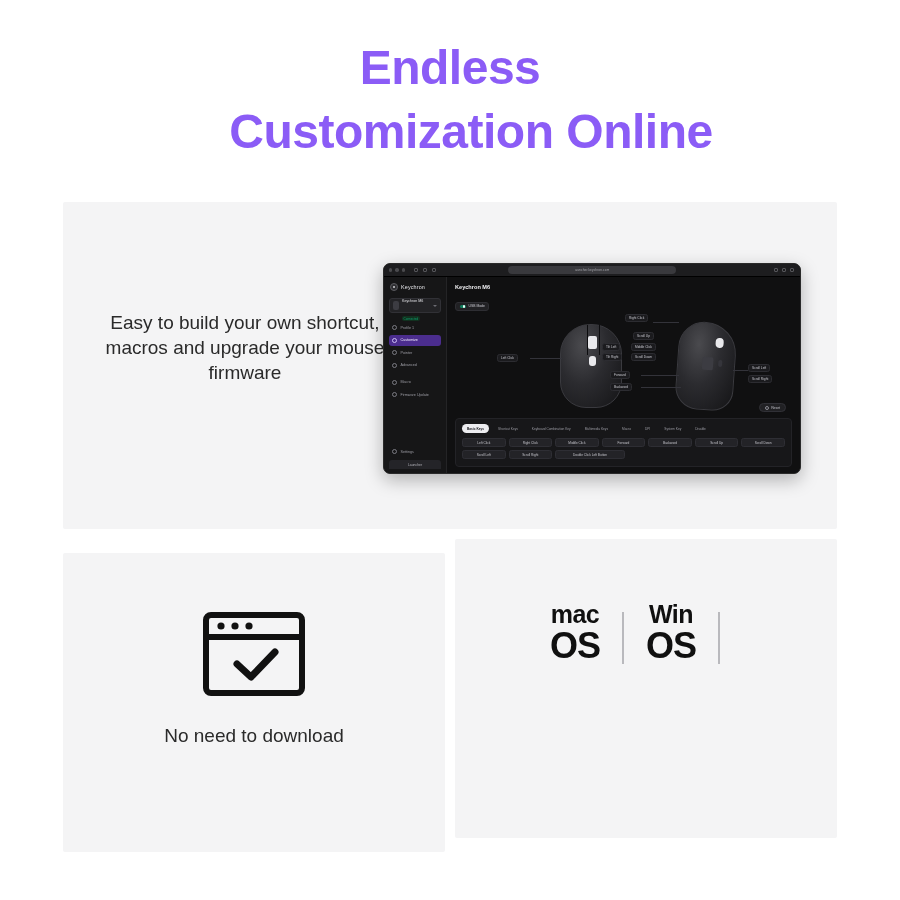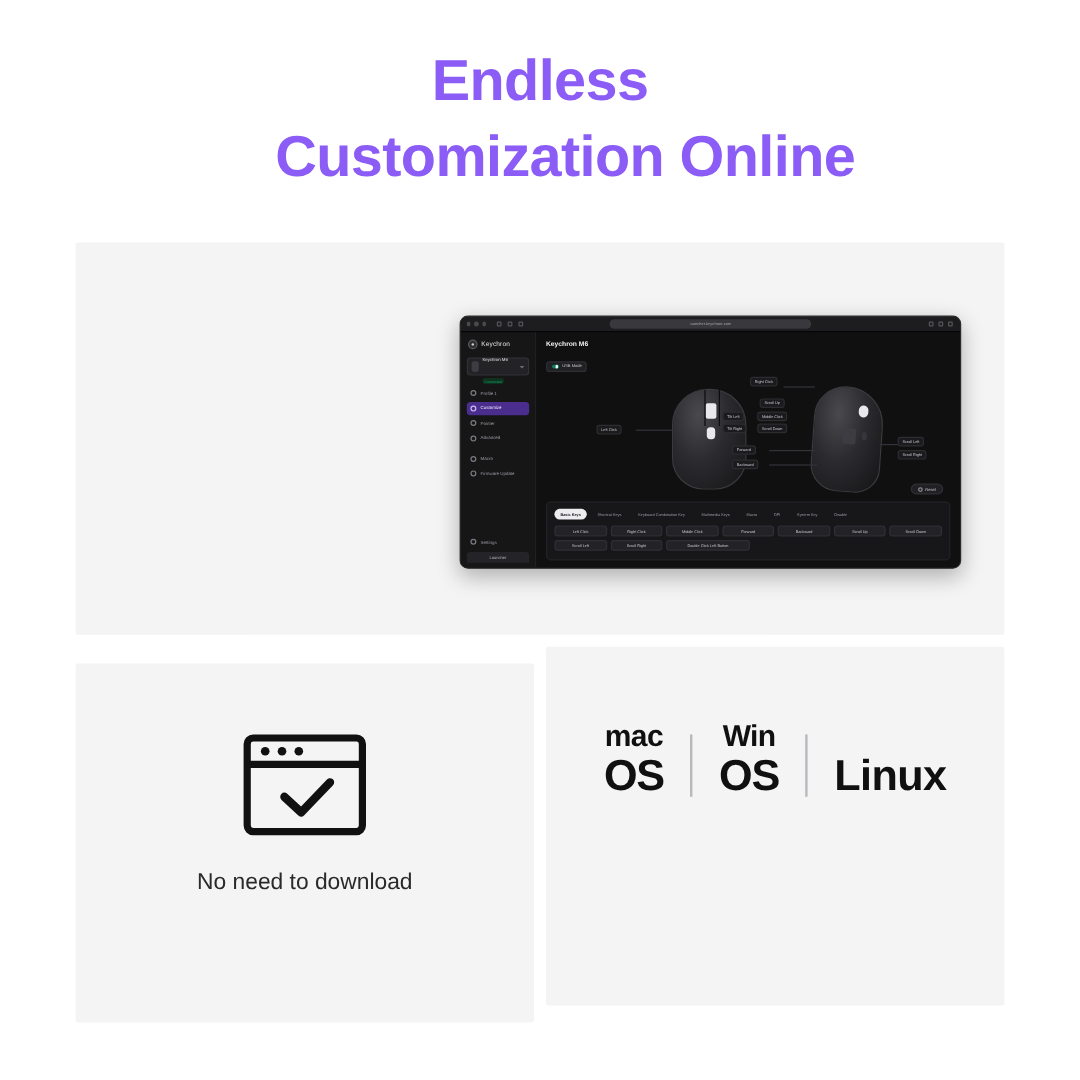--- a/index.html
+++ b/index.html
@@ -229,6 +229,7 @@
 
   <div class="card" id="card-top">
 
+    <div class="feature-text">Easy to build your own shortcut, macros and upgrade your mouse firmware</div>
 
     <div class="app-window">
 

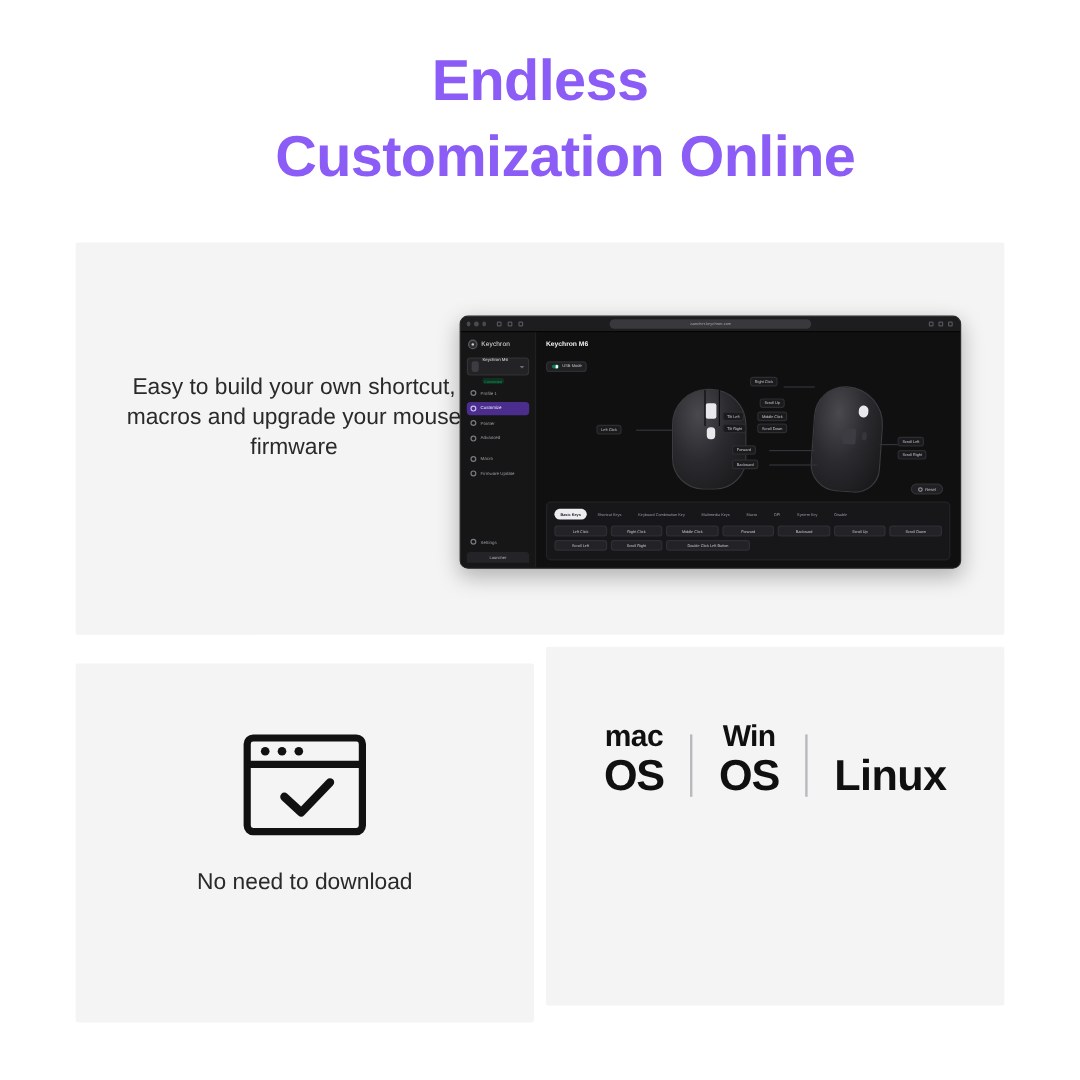--- a/index.html
+++ b/index.html
@@ -421,9 +421,6 @@
         <span class="os-big">OS</span>
       </div>
       <span class="os-div"></span>
-      <div class="os-stack">
-        <span class="os-single">Linux</span>
-      </div>
     </div>
   </div>
 

